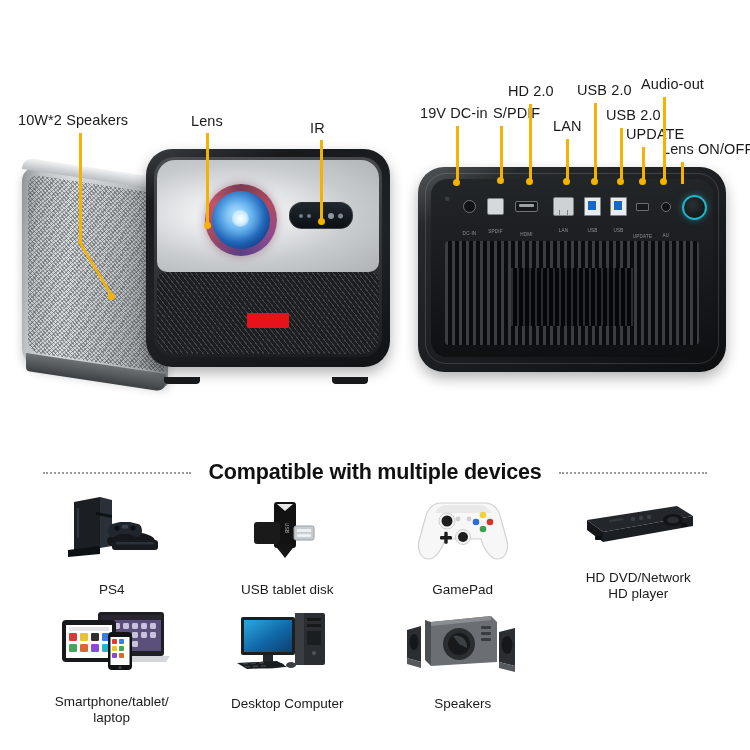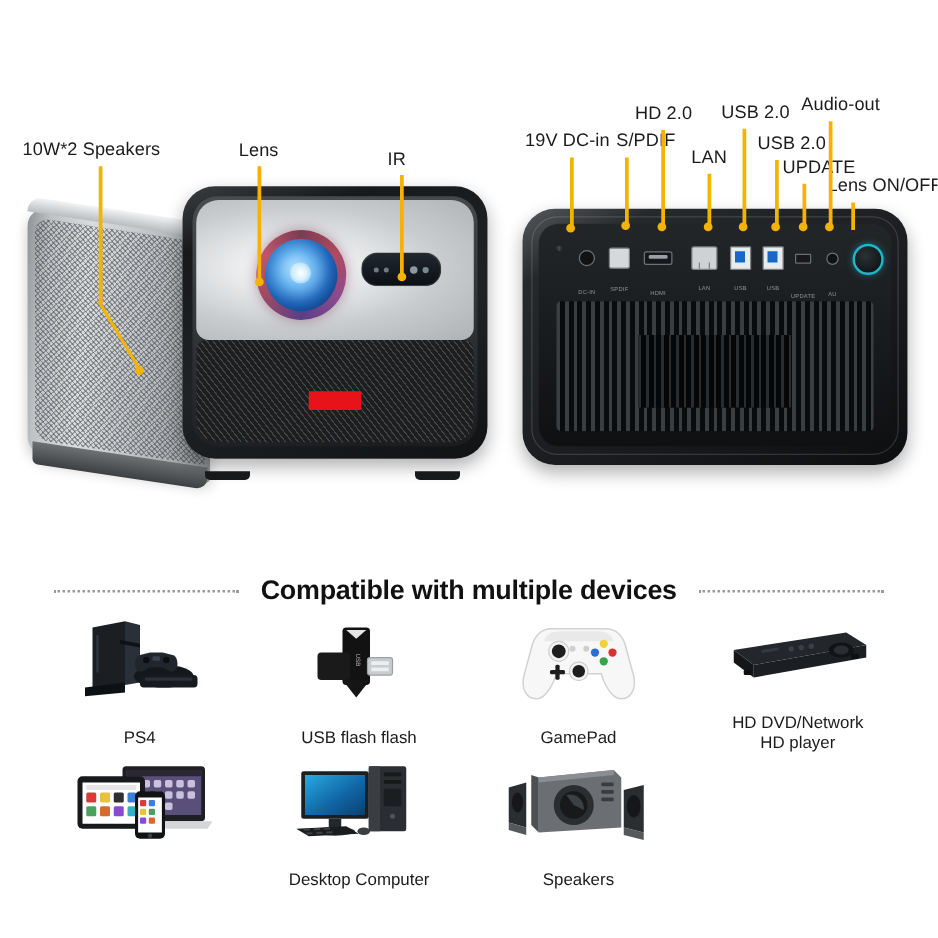--- a/index.html
+++ b/index.html
@@ -356,7 +356,7 @@
             <rect x="65" y="40" width="14" height="3" fill="#eceeef"></rect>
           </svg>
         </div>
-        <div class="cap">USB flash flash</div>
+        <div class="cap">USB tablet disk</div>
       </div>
 
       <div class="cell">

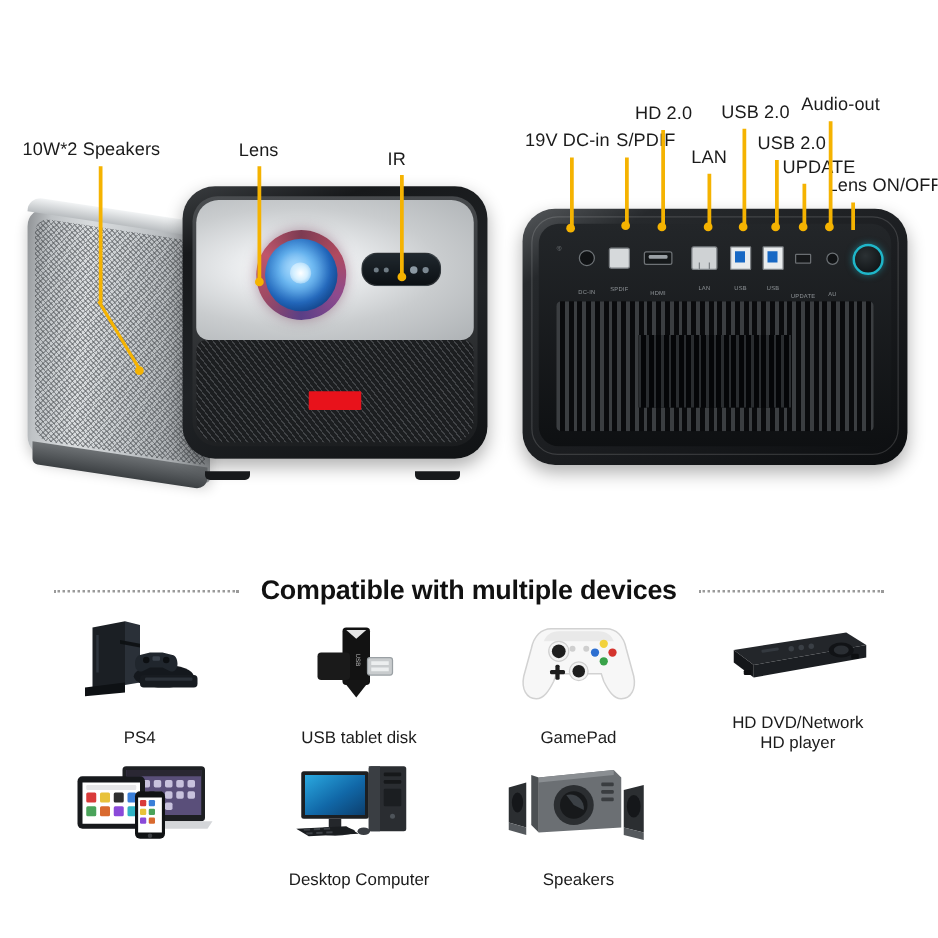--- a/index.html
+++ b/index.html
@@ -458,6 +458,8 @@
             <circle cx="70" cy="61.5" r="1.8" fill="#3a3d41"></circle>
           </svg>
         </div>
+        <div class="cap">Smartphone/tablet/
+laptop</div>
       </div>
 
       <div class="cell">

